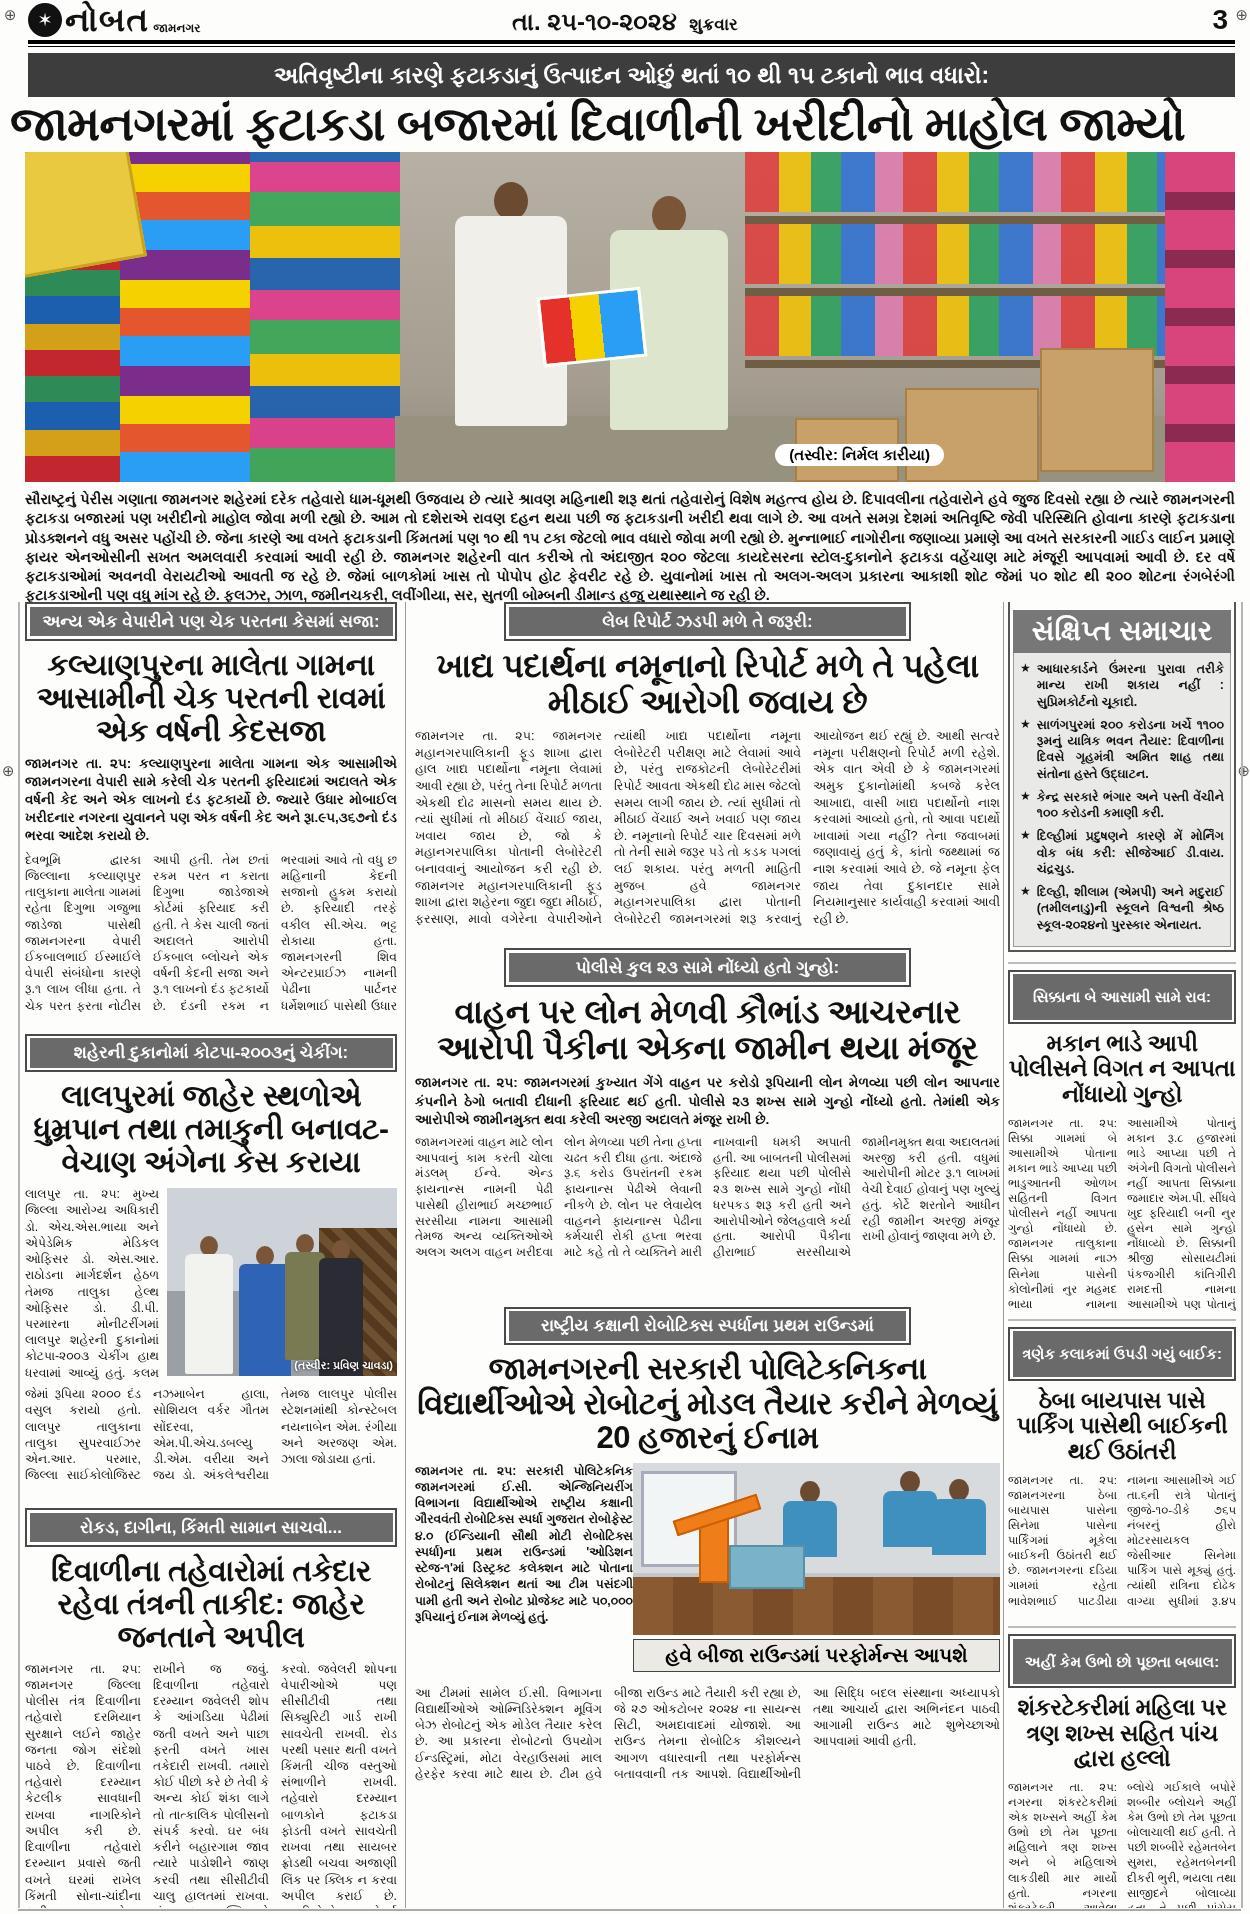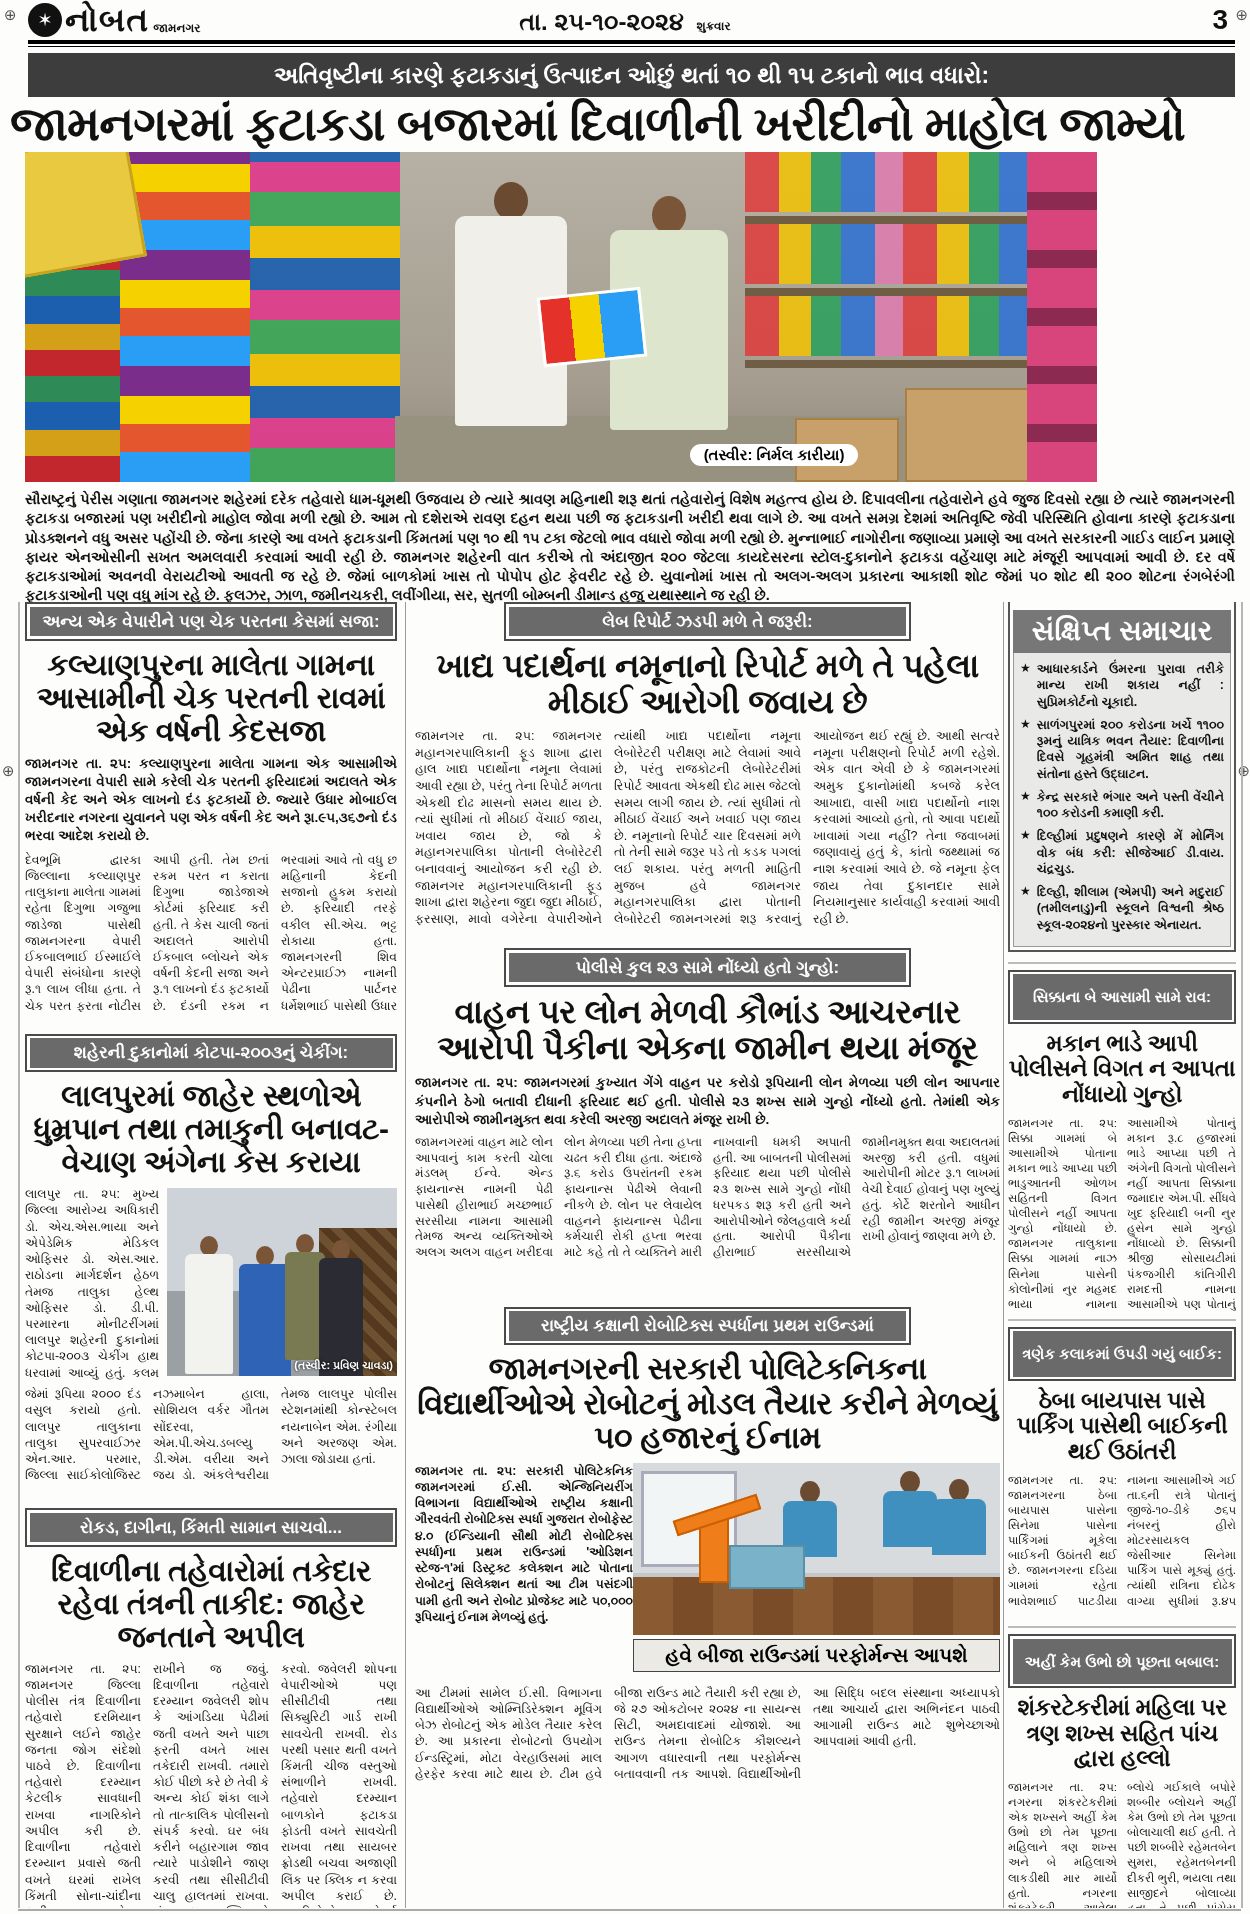--- a/index.html
+++ b/index.html
@@ -16,7 +16,7 @@
   .logo-text{font-size:33px;font-weight:bold;letter-spacing:1px;line-height:34px;}
   .logo-city{font-size:12px;font-weight:bold;margin:0 0 2px 4px;}
   .dateline{position:absolute;left:0;right:0;top:8px;text-align:center;font-weight:bold;}
-  .date-big{font-size:24px;} .date-day{font-size:12px;margin-left:8px;}
+  .date-big{font-size:24px;} .date-day{font-size:17px;margin-left:8px;}
   .pageno{position:absolute;right:22px;top:4px;font-size:28px;font-weight:bold;}
   .rule-thick{position:absolute;top:40px;left:28px;right:15px;height:4px;background:#000;}
   .rule-thin{position:absolute;top:46px;left:28px;right:15px;height:1px;background:#000;}

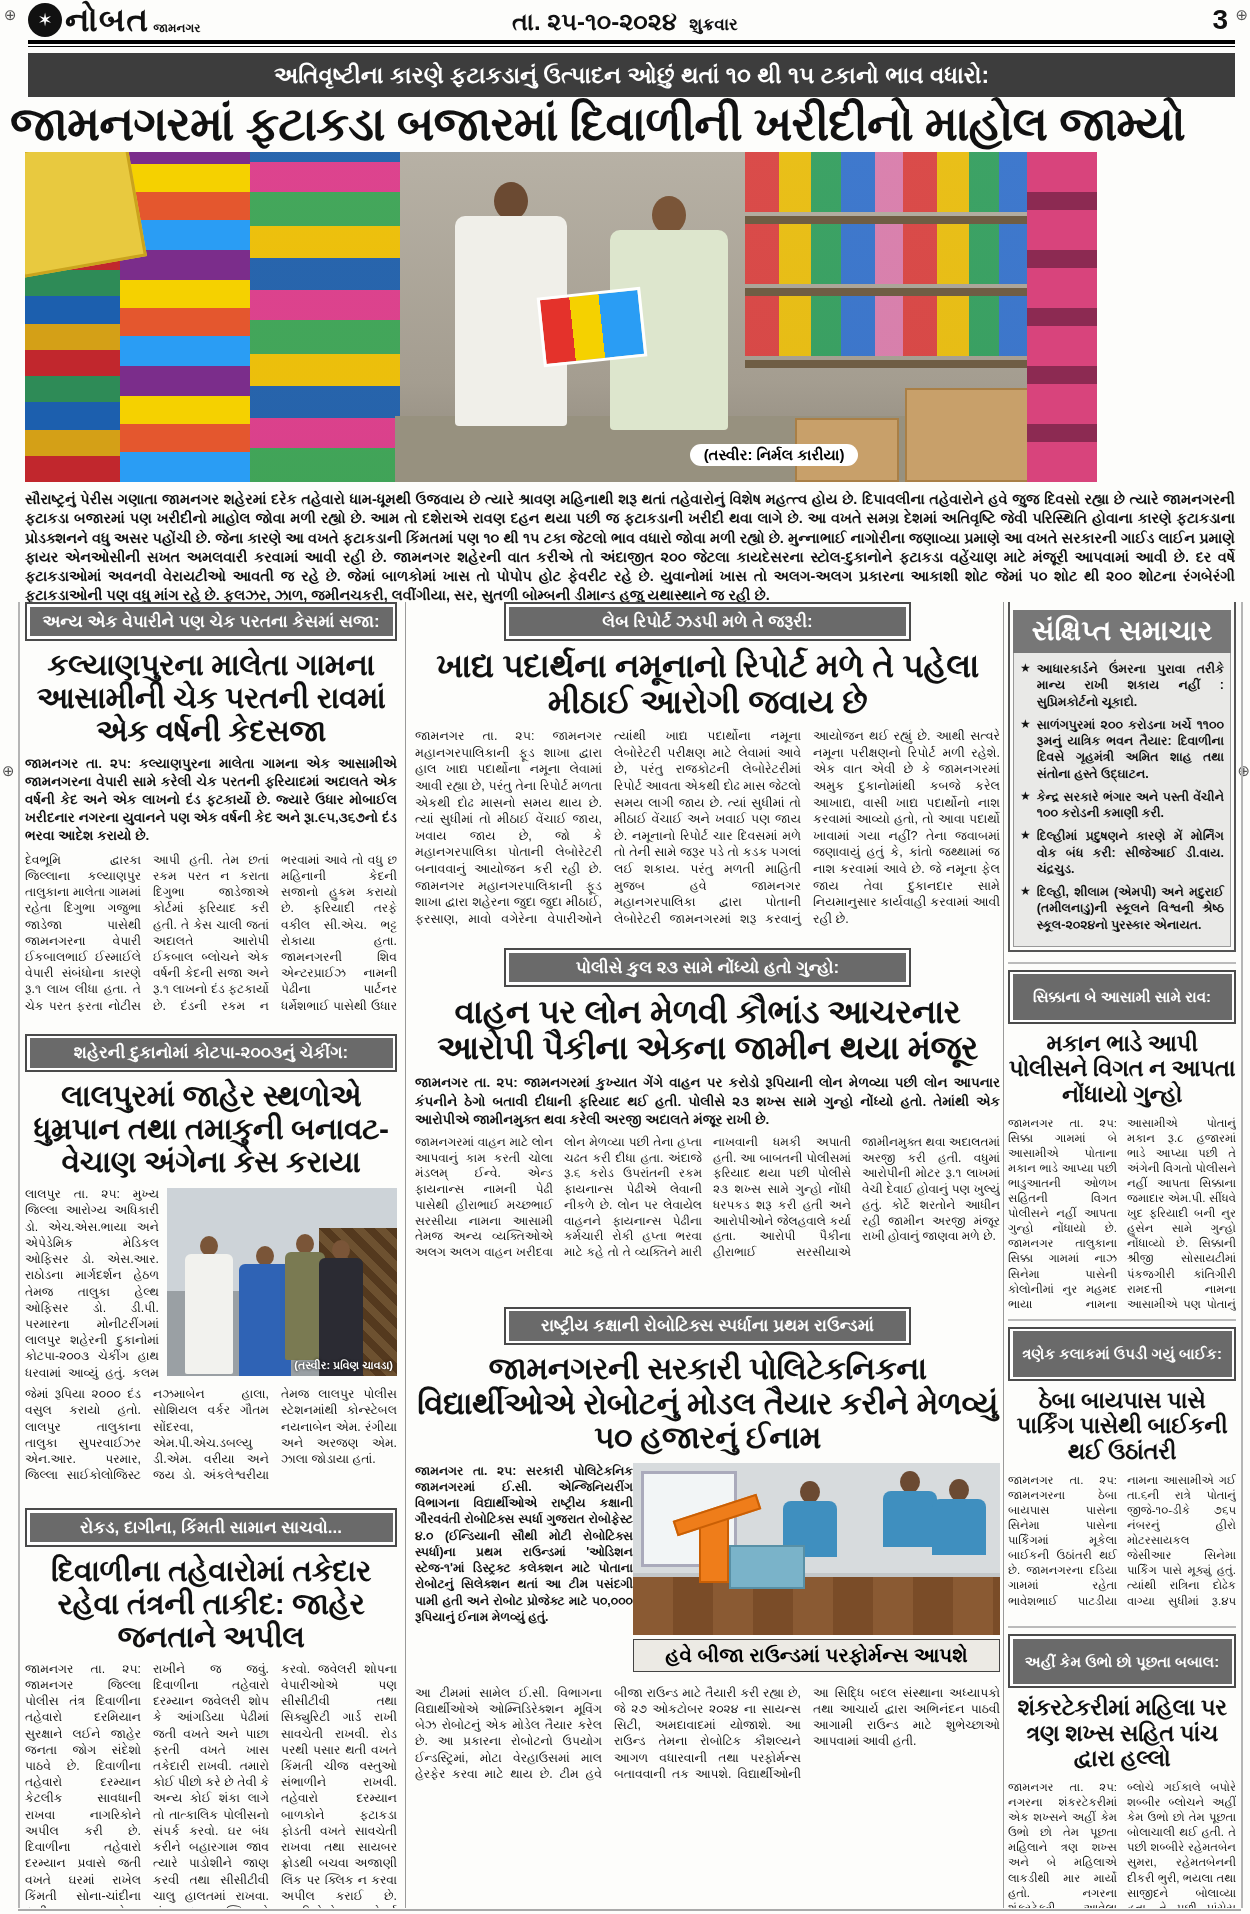--- a/index.html
+++ b/index.html
@@ -25,7 +25,7 @@
           color:#fff;font-size:23px;font-weight:bold;text-align:center;line-height:44px;}
   .hl-xl{position:absolute;top:100px;left:10px;right:10px;text-align:left;font-size:47px;
          font-weight:bold;letter-spacing:-1px;line-height:1.0;}
-  .photo-main{position:absolute;top:152px;left:25px;width:1072px;height:330px;overflow:hidden;
+  .photo-main{position:absolute;top:152px;left:25px;width:1210px;height:330px;overflow:hidden;
               background:linear-gradient(180deg,#b7b1a5 0%,#a49d90 70%,#8e877b 100%);}
   .stack{position:absolute;top:0;bottom:0;}
   .st1{left:0;width:95px;background:repeating-linear-gradient(0deg,#c1272d 0 26px,#d4a017 26px 52px,#1c5fae 52px 80px,#2e8b57 80px 106px);}

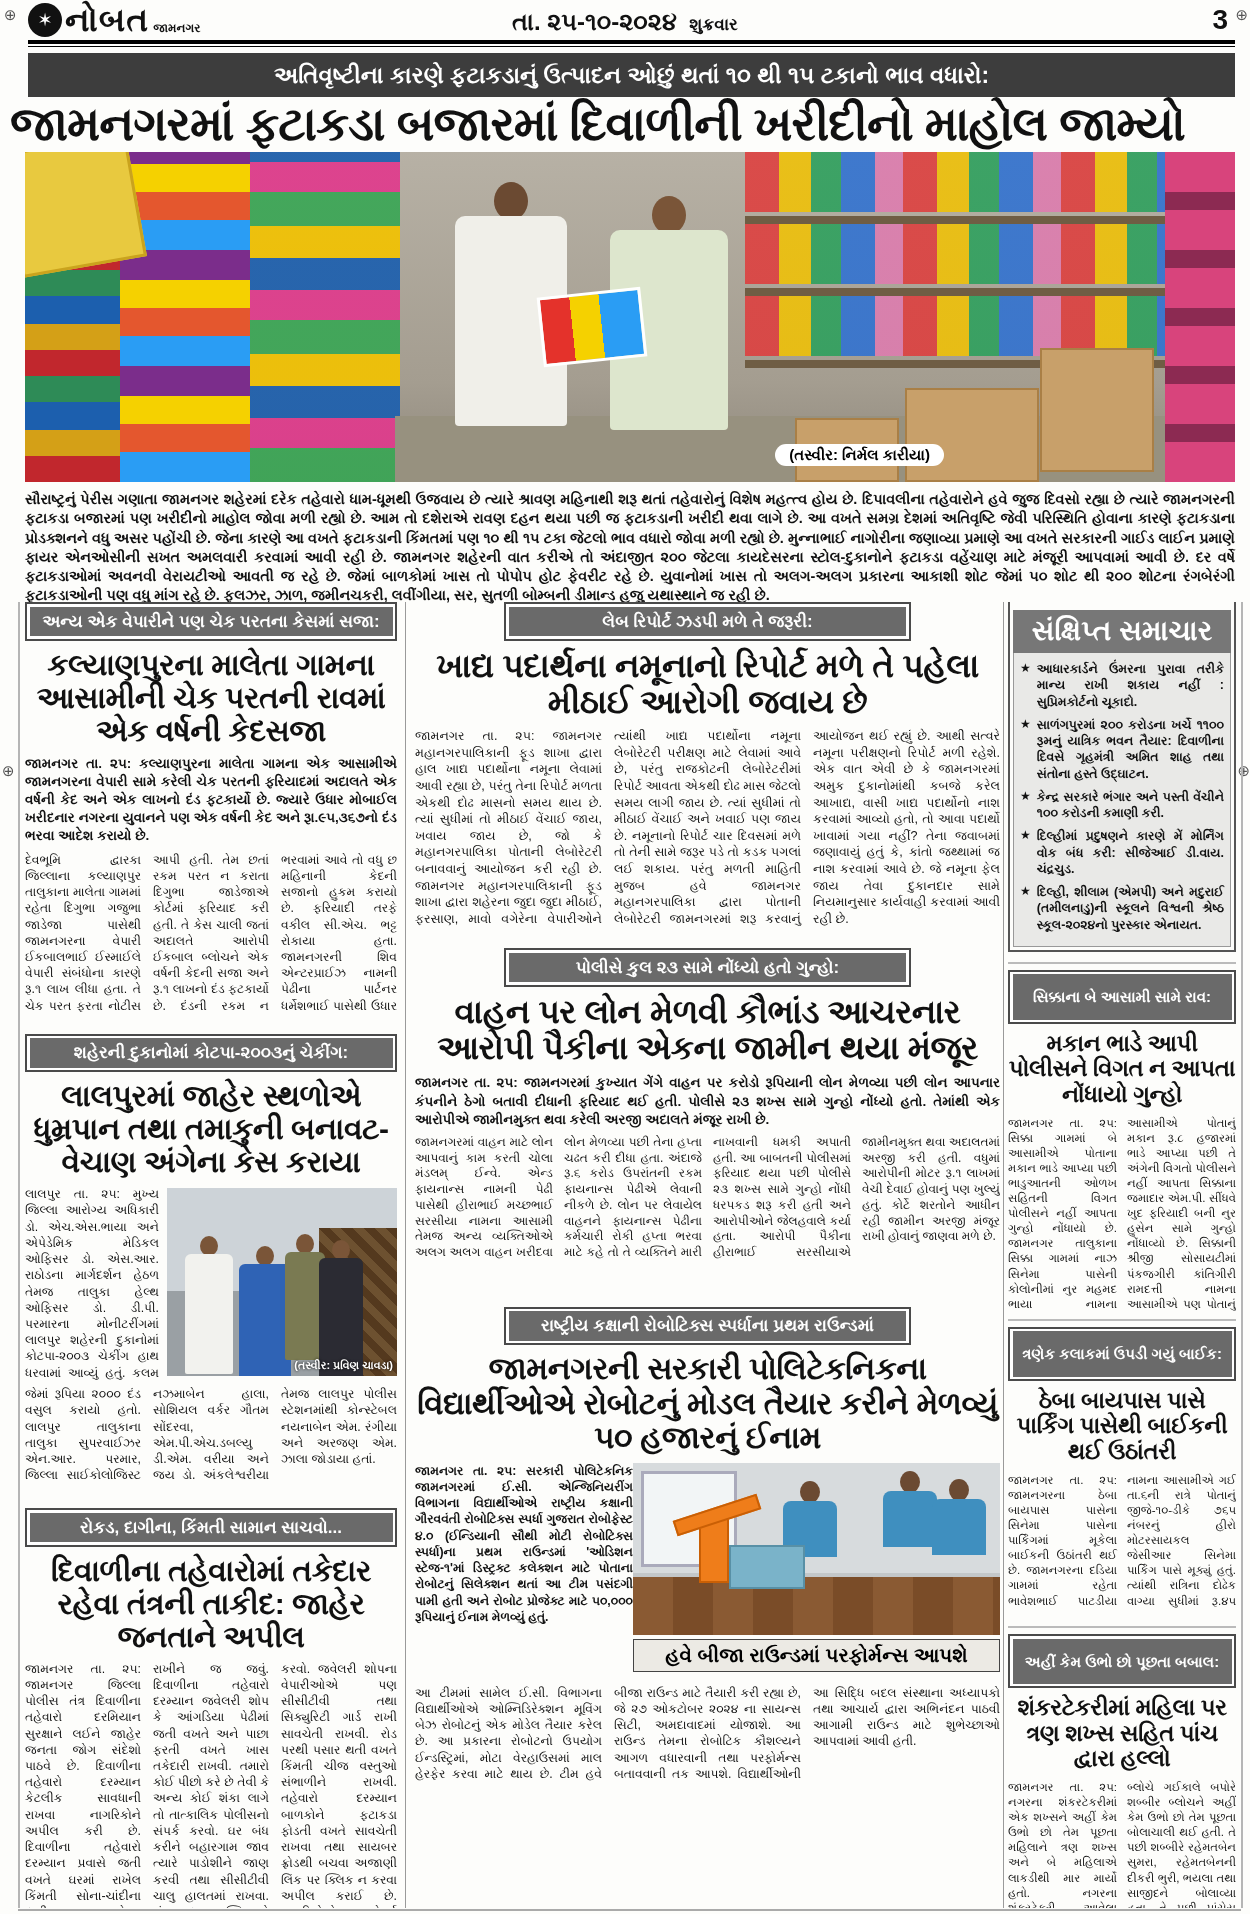--- a/index.html
+++ b/index.html
@@ -260,7 +260,7 @@
       <div class="kicker narrow">
         <div>રાષ્ટ્રીય કક્ષાની રોબોટિક્સ સ્પર્ધાના પ્રથમ રાઉન્ડમાં</div>
       </div>
-      <div class="hl hl-mid" style="font-size:31px;">જામનગરની સરકારી પોલિટેકનિકના વિદ્યાર્થીઓએ રોબોટનું મોડલ તૈયાર કરીને મેળવ્યું ૫૦ હજારનું ઈનામ</div>
+      <div class="hl hl-mid" style="font-size:31px;">જામનગરની સરકારી પોલિટેકનિકના વિદ્યાર્થીઓએ રોબોટનું મોડલ તૈયાર કરીને મેળવ્યું 20 હજારનું ઈનામ</div>
       <div class="robo-row">
         <div class="robo-text" style="height:214px;">જામનગર તા. ૨૫: સરકારી પોલિટેકનિક જામનગરમાં ઈ.સી. એન્જિનિયરીંગ વિભાગના વિદ્યાર્થીઓએ રાષ્ટ્રીય કક્ષાની ગૌરવવંતી રોબોટિક્સ સ્પર્ધા ગુજરાત રોબોફેસ્ટ ૪.૦ (ઈન્ડિયાની સૌથી મોટી રોબોટિક્સ સ્પર્ધા)ના પ્રથમ રાઉન્ડમાં 'ઓડિશન સ્ટેજ-૧'માં ડિસ્ટ્રક્ટ કલેક્શન માટે પોતાના રોબોટનું સિલેક્શન થતાં આ ટીમ પસંદગી પામી હતી અને રોબોટ પ્રોજેક્ટ માટે ૫૦,૦૦૦ રૂપિયાનું ઈનામ મેળવ્યું હતું.</div>
         <div class="robo-photo-wrap">

